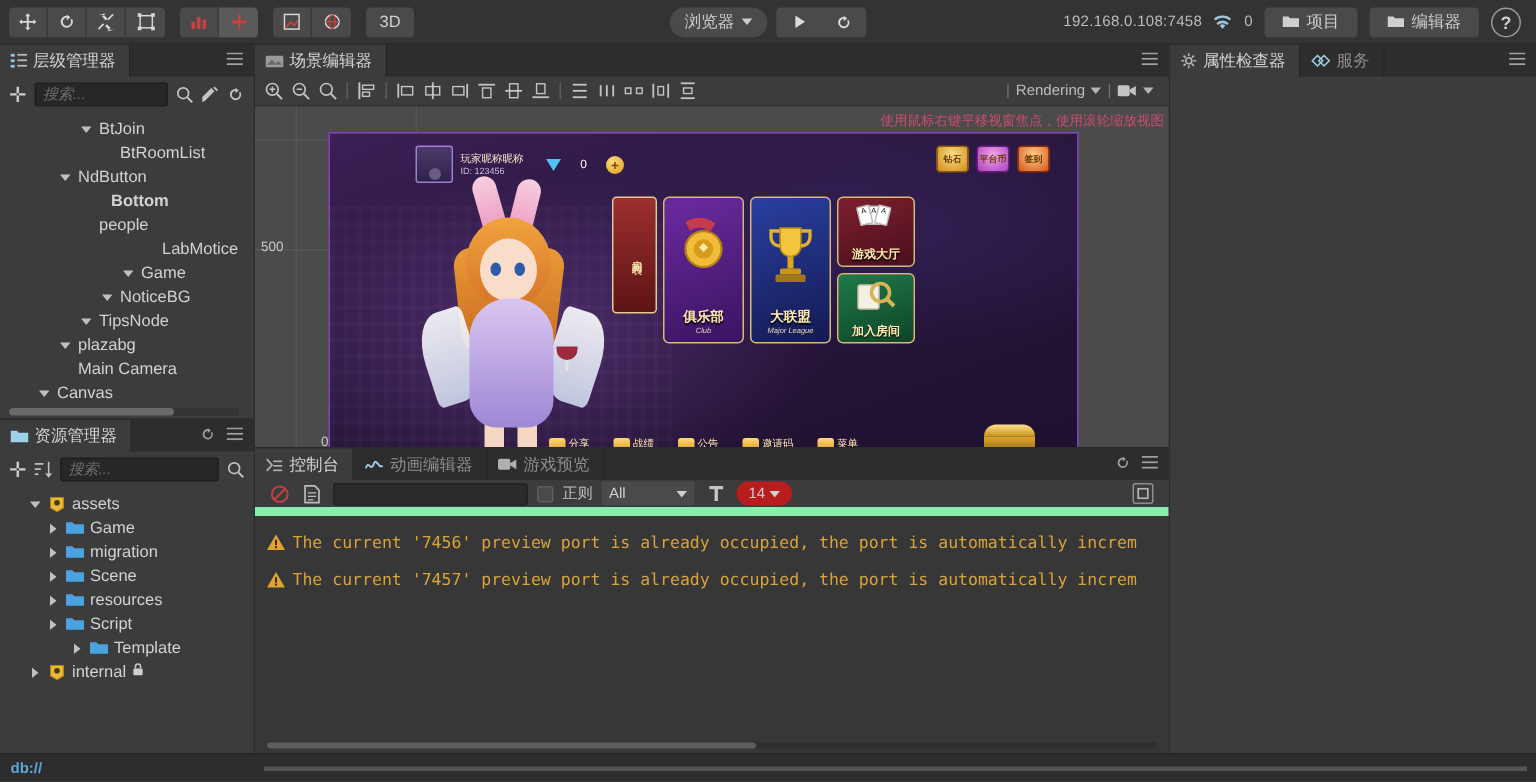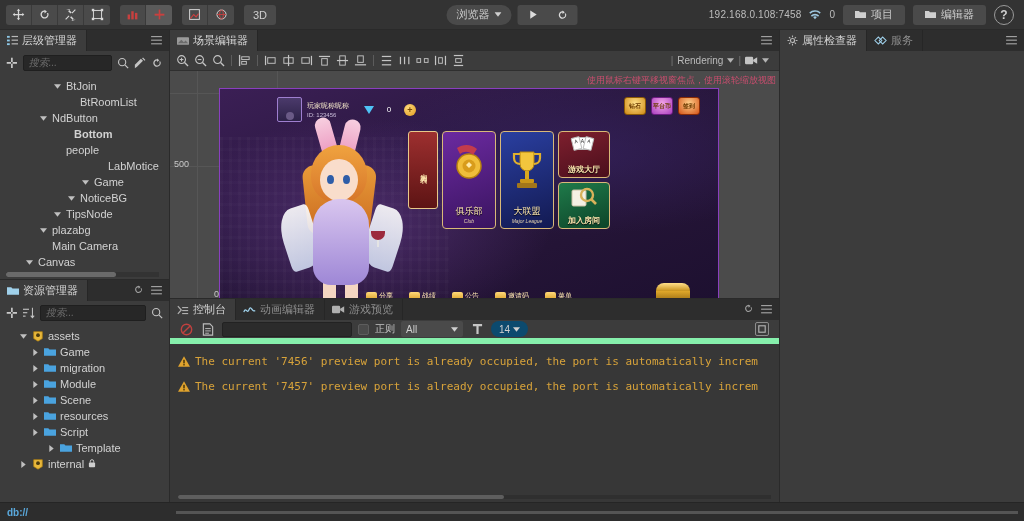--- a/index.html
+++ b/index.html
@@ -241,7 +241,7 @@
   .card-big.club { background: linear-gradient(160deg,#6b2aa0,#3a1460); }
   .card-big.league { background: linear-gradient(160deg,#2a3fa0,#131a52); }
   .card-big .emb { position: absolute; top: 10px; left: 50%; transform: translateX(-50%); }
-  .card-big .ctitle { font-size: 9px; color: #ffe9b0; font-weight: normal; z-index: 2; text-shadow: 0 1px 1px #000; }
+  .card-big .ctitle { font-size: 9px; color: #ffe9b0; font-weight: bold; z-index: 2; text-shadow: 0 1px 1px #000; }
   .card-big .csub { font-size: 5px; color: #e8d6b0; font-style: italic; z-index: 2; }
   .card-col { display: flex; flex-direction: column; gap: 4px; }
   .card-sm {

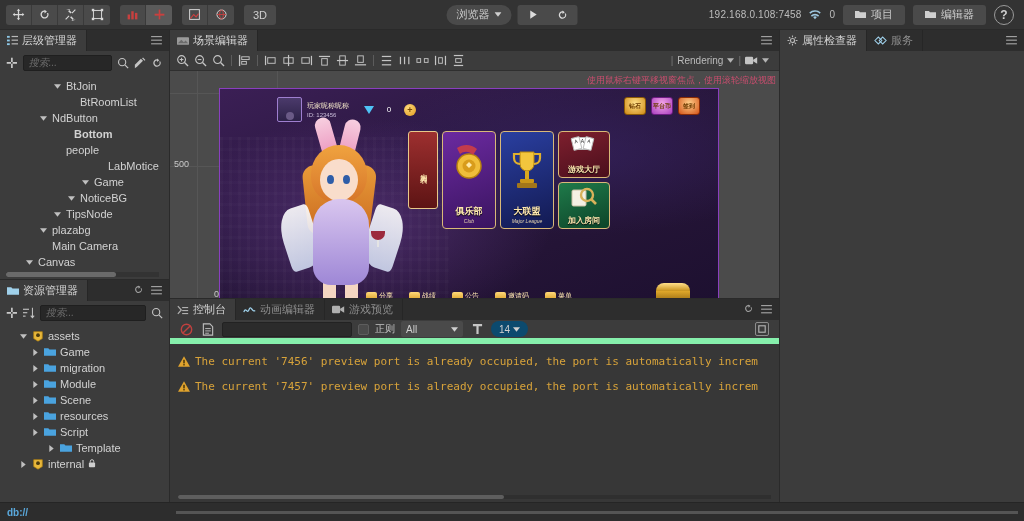--- a/index.html
+++ b/index.html
@@ -291,7 +291,7 @@
     padding: 0 5px; font-size: 10px; color: #d0d0d0; cursor: pointer;
   }
   .cb-pill {
-    height: 16px; background: #0c4a6e; border-radius: 8px;
+    height: 16px; background: #b91c1c; border-radius: 8px;
     display: flex; align-items: center; gap: 3px; padding: 0 8px;
     font-size: 10px; color: #d0d0d0; cursor: pointer;
   }

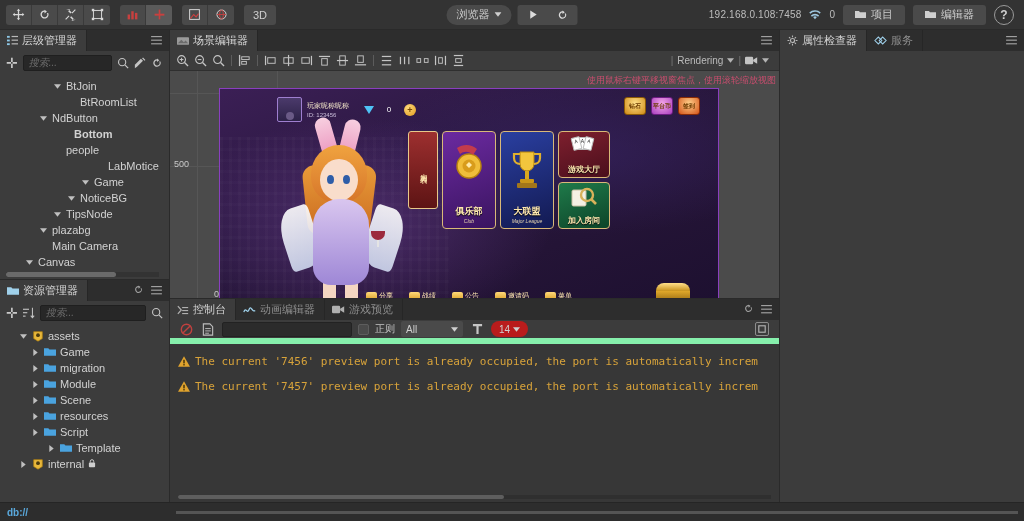--- a/index.html
+++ b/index.html
@@ -653,19 +653,6 @@
                 </svg>
               </span>
               <span>migration</span>
-            </div>
-            <div class="tnode" style="padding-left: 30px;">
-              <span class="tri">
-                <svg width="5" height="7" viewBox="0 0 5 8">
-                  <path d="M0 0v8l5-4z" fill="#c0c0c0"></path>
-                </svg>
-              </span>
-              <span class="folder-ico" style="margin-left: 4px;">
-                <svg width="12" height="10" viewBox="0 0 14 11">
-                  <path d="M0 1h5l1.4 1.6H14V10H0z" fill="#4aa3df"></path>
-                </svg>
-              </span>
-              <span>Module</span>
             </div>
             <div class="tnode" style="padding-left: 30px;">
               <span class="tri">

